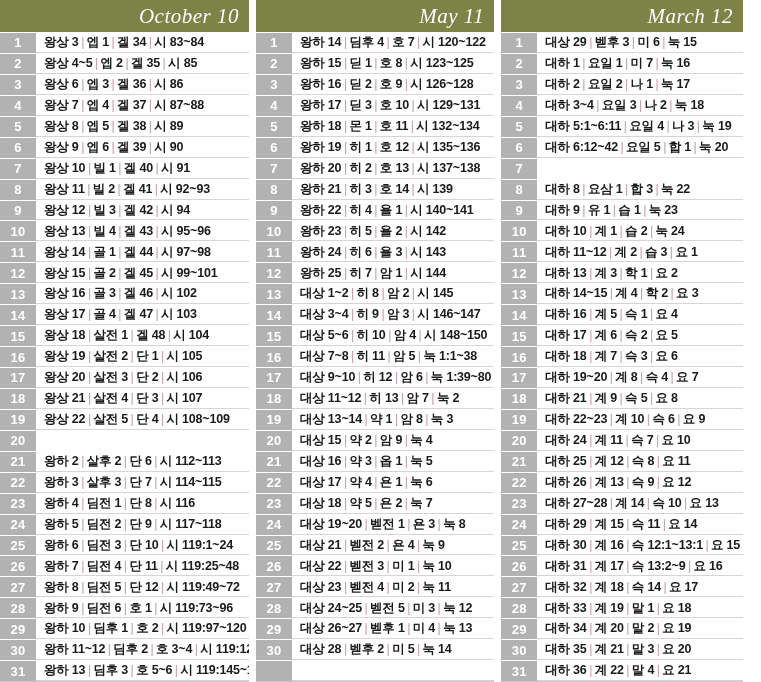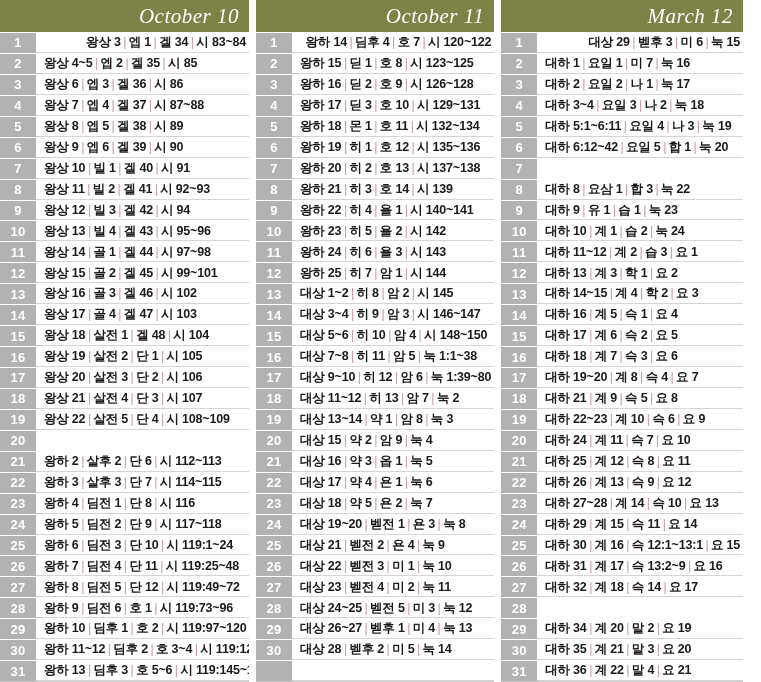--- a/index.html
+++ b/index.html
@@ -289,7 +289,7 @@
       </div>
     </div>
     <div class="month-col">
-      <div class="month-header">October 11</div>
+      <div class="month-header">May 11</div>
       <div class="rows">
         <div class="row">
           <div class="row-num">1</div>

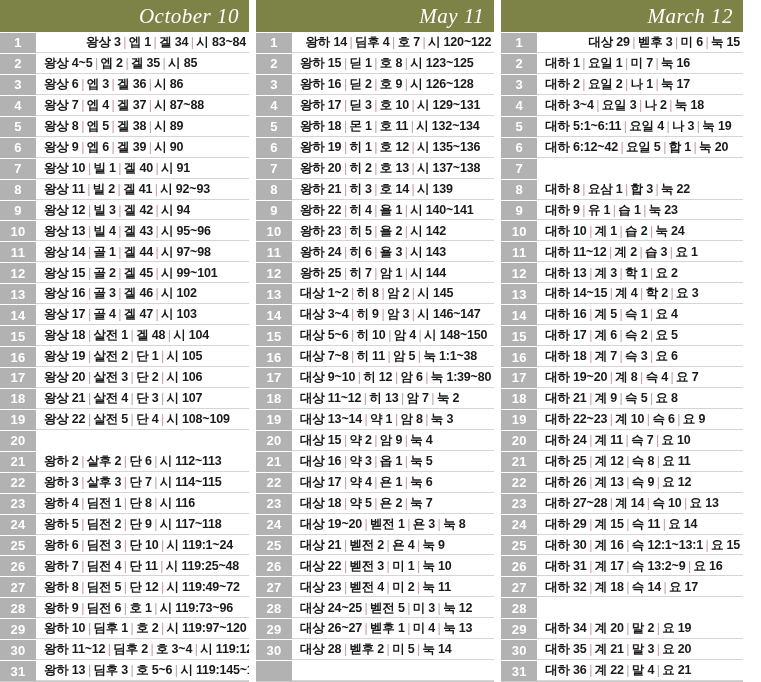--- a/index.html
+++ b/index.html
@@ -79,7 +79,7 @@
     box-sizing: border-box;
     overflow: hidden;
   }
-  .row:first-child .row-body { border-top: 0; justify-content: flex-end; }
+  .row:first-child .row-body { border-top: 0; }
   .reading {
     font-size: 12.5px;
     font-weight: bold;

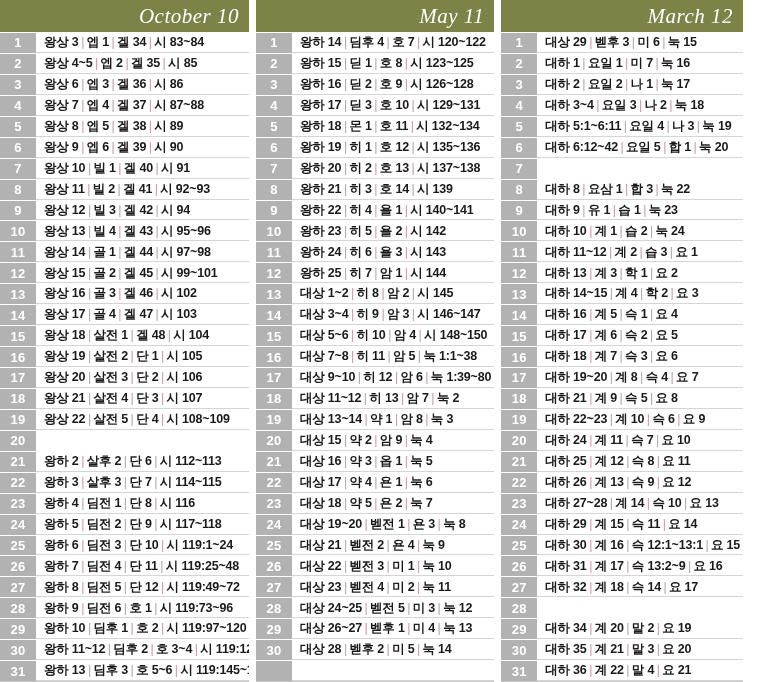--- a/index.html
+++ b/index.html
@@ -643,6 +643,9 @@
         </div>
         <div class="row">
           <div class="row-num">28</div>
+          <div class="row-body">
+            <span class="reading">대하 33<span class="sep">|</span>계 19<span class="sep">|</span>말 1<span class="sep">|</span>요 18</span>
+          </div>
         </div>
         <div class="row">
           <div class="row-num">29</div>

